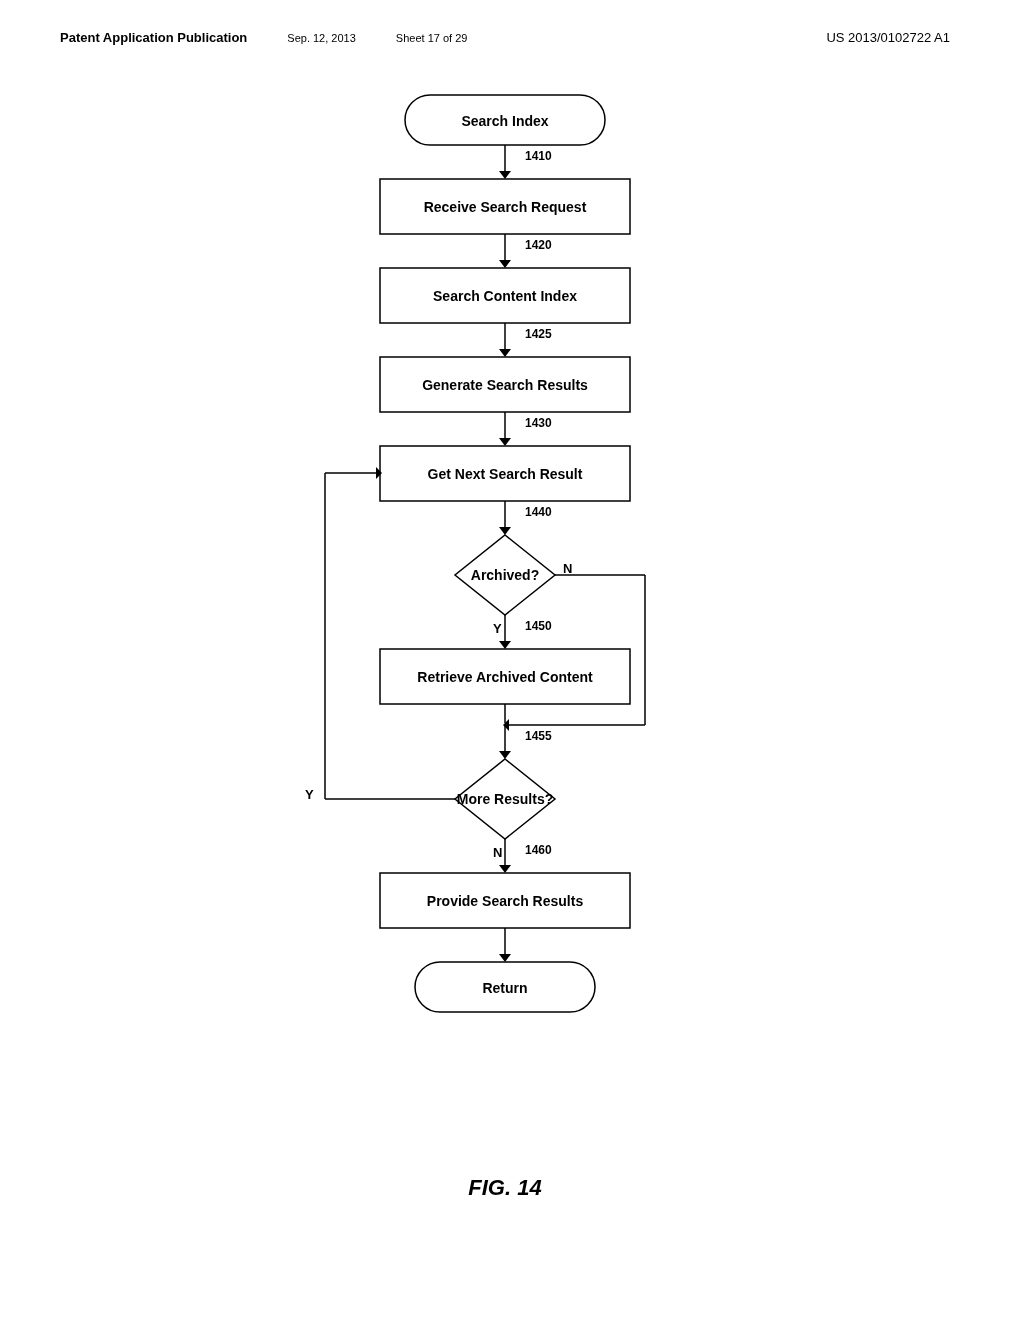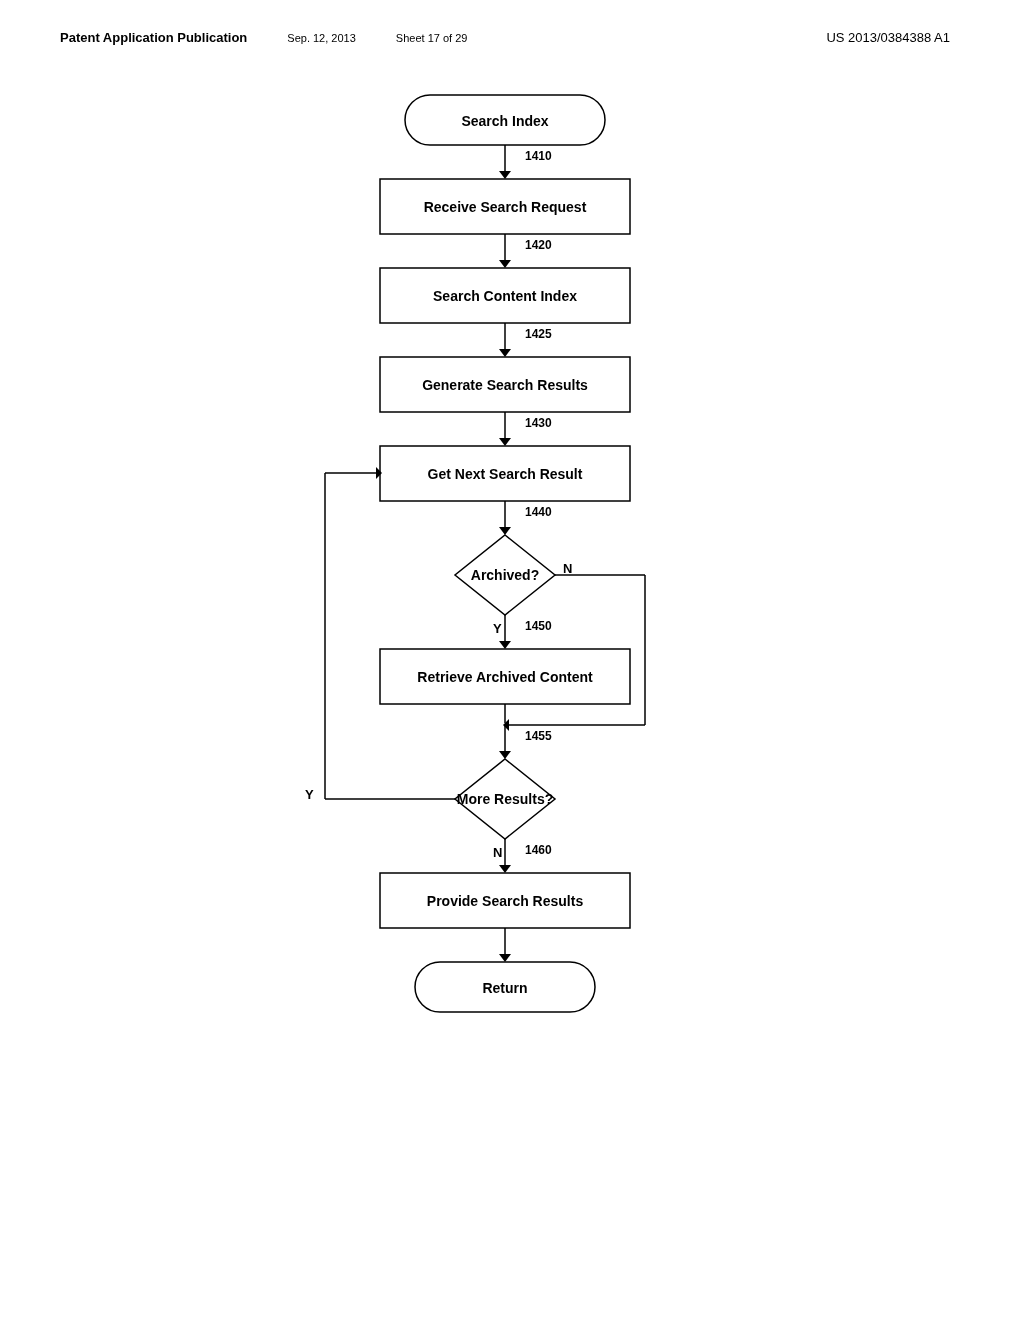--- a/index.html
+++ b/index.html
@@ -61,7 +61,7 @@
     <span class="header-title">Patent Application Publication</span>
     <span class="header-info">Sep. 12, 2013</span>
     <span class="header-info">Sheet 17 of 29</span>
-    <span class="header-patent">US 2013/0384388 A1</span>
+    <span class="header-patent">US 2013/0102722 A1</span>
   </div>
 
   <div style="display:flex; justify-content:center; margin-top:40px;font-weight:bold;">

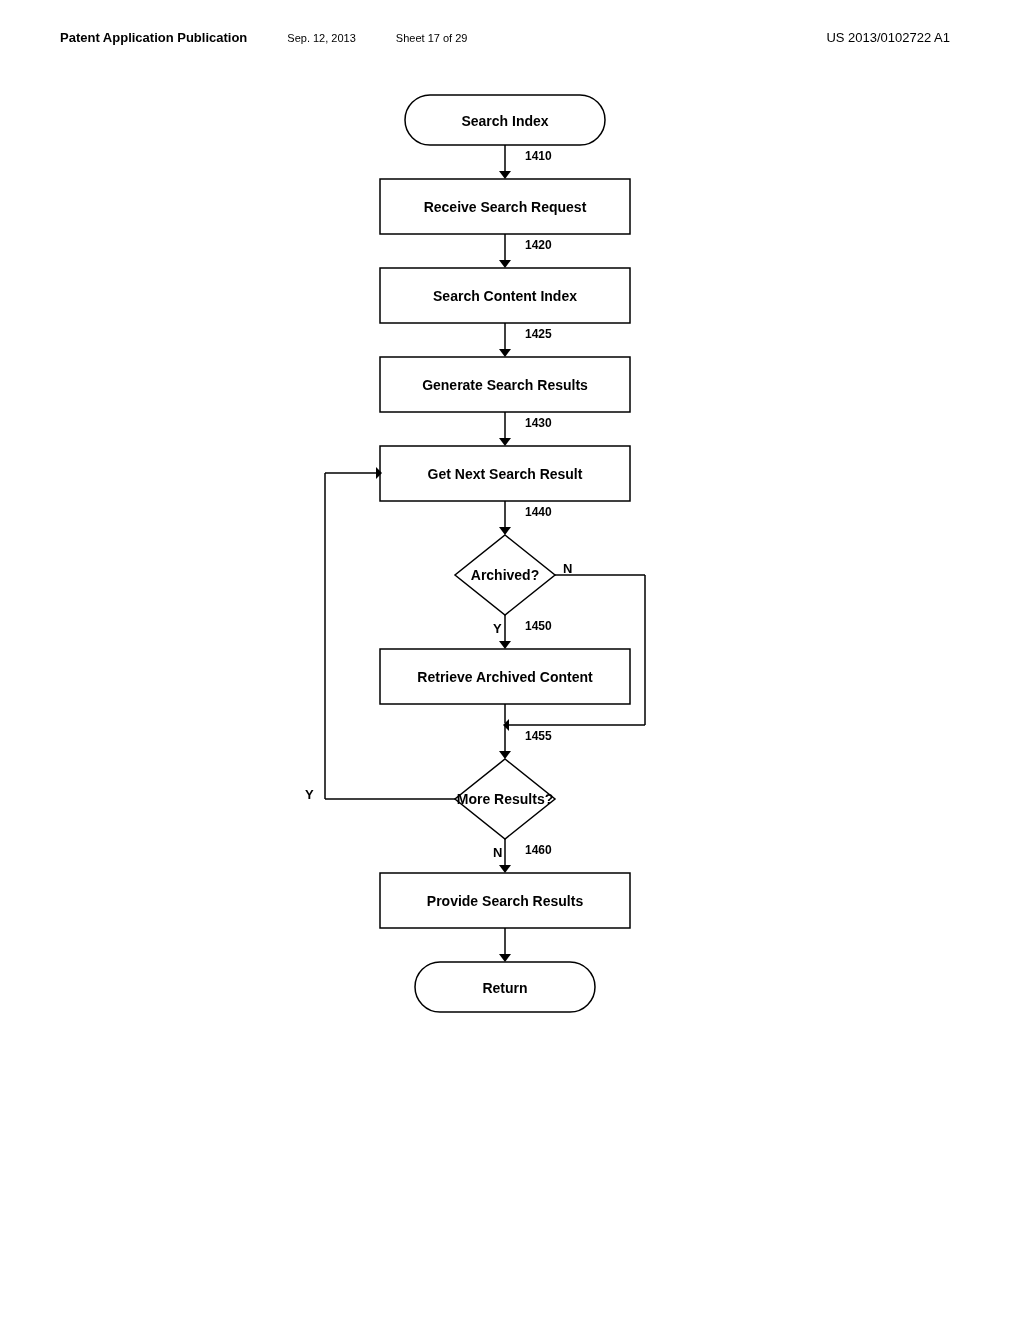--- a/index.html
+++ b/index.html
@@ -167,6 +167,7 @@
     </svg>
   </div>
 
+  <div class="figure-caption" style="margin-top:10px;">FIG. 14</div>
 
 </div>
 

